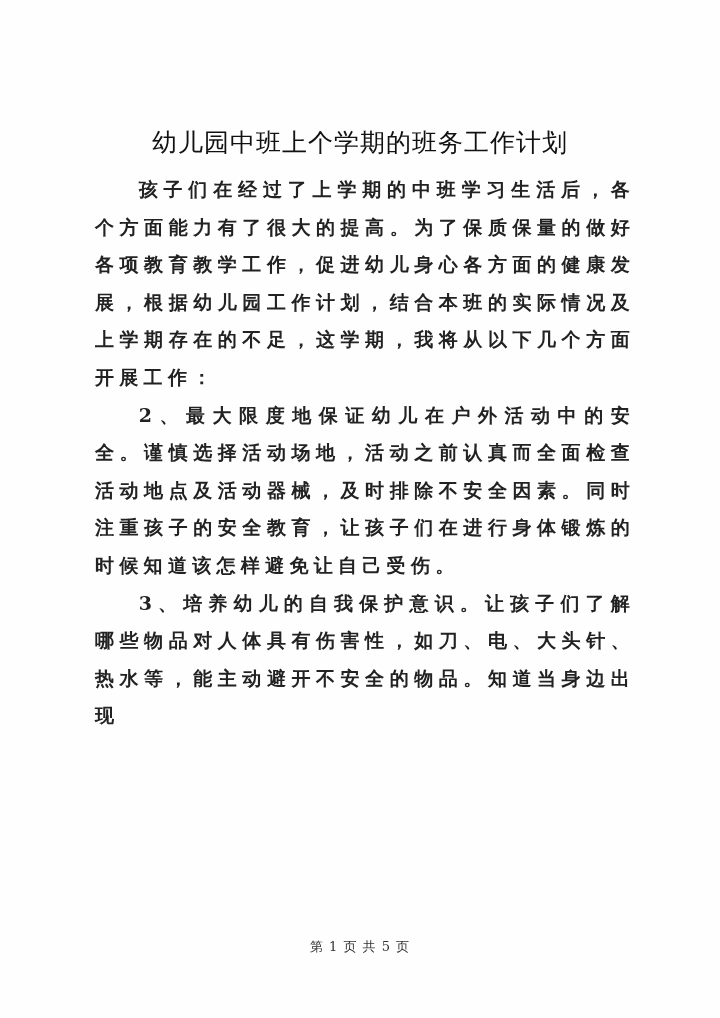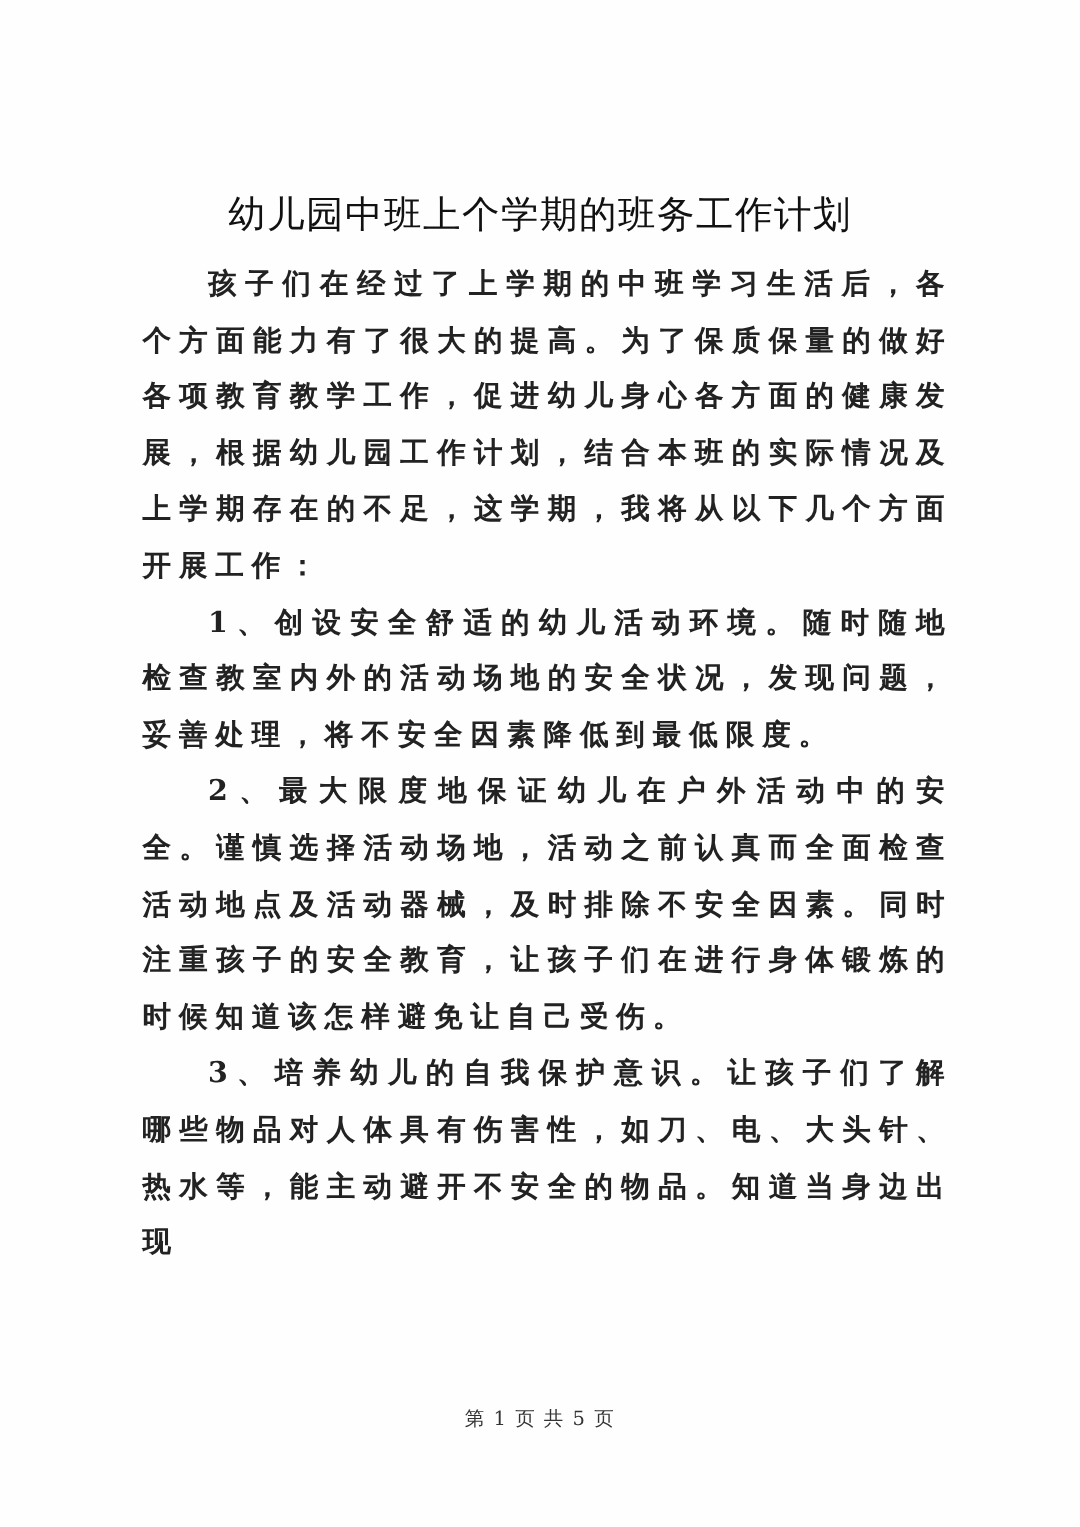--- a/index.html
+++ b/index.html
@@ -74,7 +74,6 @@
 
   <div class="body-text">
     <p class="para">孩子们在经过了上学期的中班学习生活后，各个方面能力有了很大的提高。为了保质保量的做好各项教育教学工作，促进幼儿身心各方面的健康发展，根据幼儿园工作计划，结合本班的实际情况及上学期存在的不足，这学期，我将从以下几个方面开展工作：</p>
-    <p class="para">1、创设安全舒适的幼儿活动环境。随时随地检查教室内外的活动场地的安全状况，发现问题，妥善处理，将不安全因素降低到最低限度。</p>
     <p class="para">2、最大限度地保证幼儿在户外活动中的安全。谨慎选择活动场地，活动之前认真而全面检查活动地点及活动器械，及时排除不安全因素。同时注重孩子的安全教育，让孩子们在进行身体锻炼的时候知道该怎样避免让自己受伤。</p>
     <p class="para">3、培养幼儿的自我保护意识。让孩子们了解哪些物品对人体具有伤害性，如刀、电、大头针、热水等，能主动避开不安全的物品。知道当身边出现</p>
 

